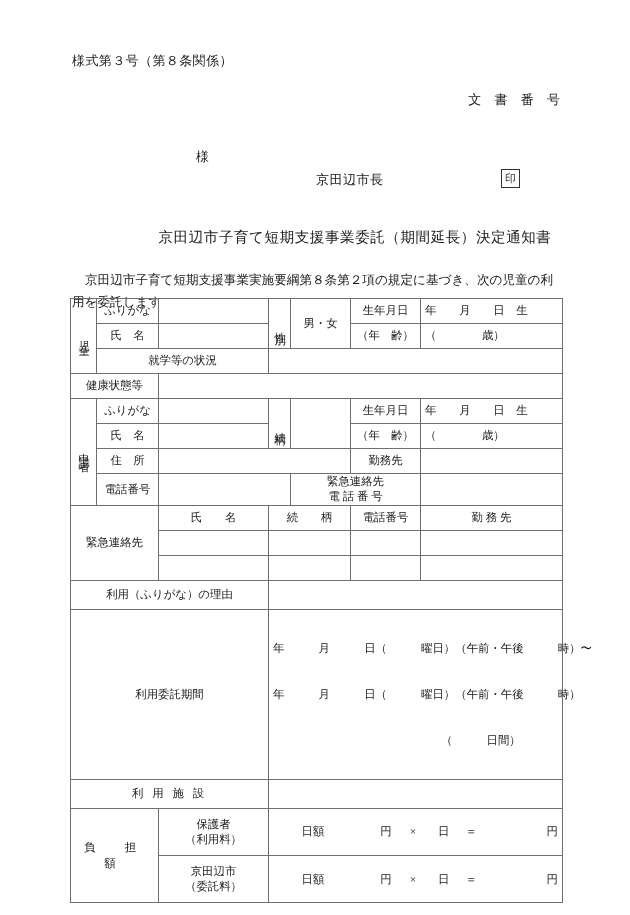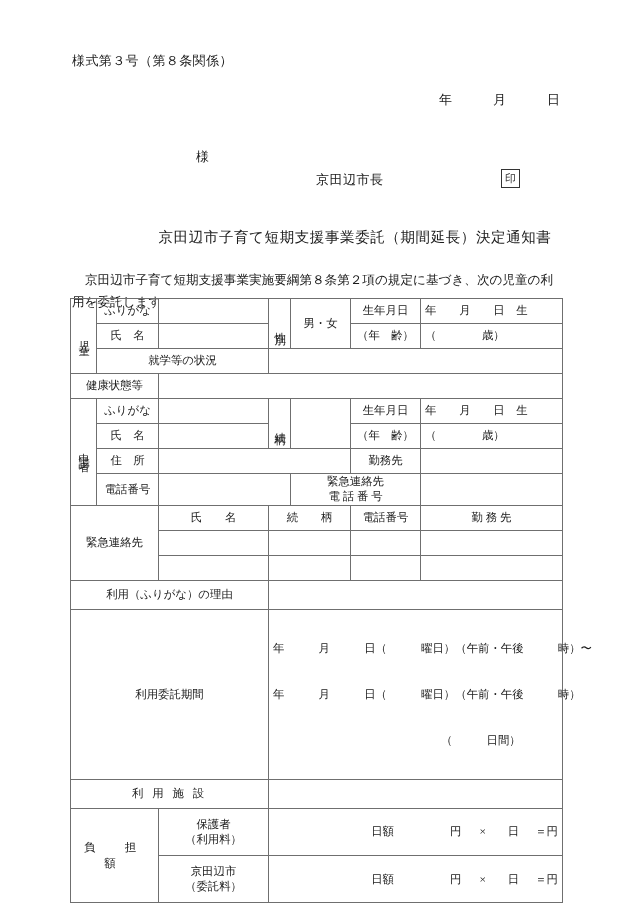--- a/index.html
+++ b/index.html
@@ -175,6 +175,7 @@
   <div class="form-no">様式第３号（第８条関係）</div>
 
   <div class="doc-meta">
+    <div class="line1">文 書 番 号</div>
     <div class="line2">年　　月　　日</div>
   </div>
 

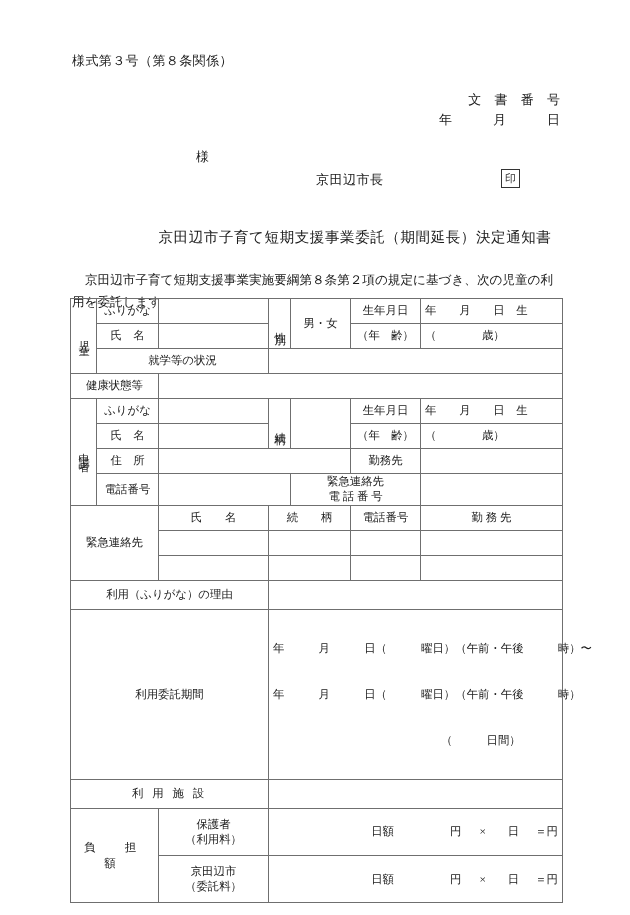--- a/index.html
+++ b/index.html
@@ -176,7 +176,6 @@
 
   <div class="doc-meta">
     <div class="line1">文 書 番 号</div>
-    <div class="line2">年　　月　　日</div>
   </div>
 
   <div class="addressee">様</div>

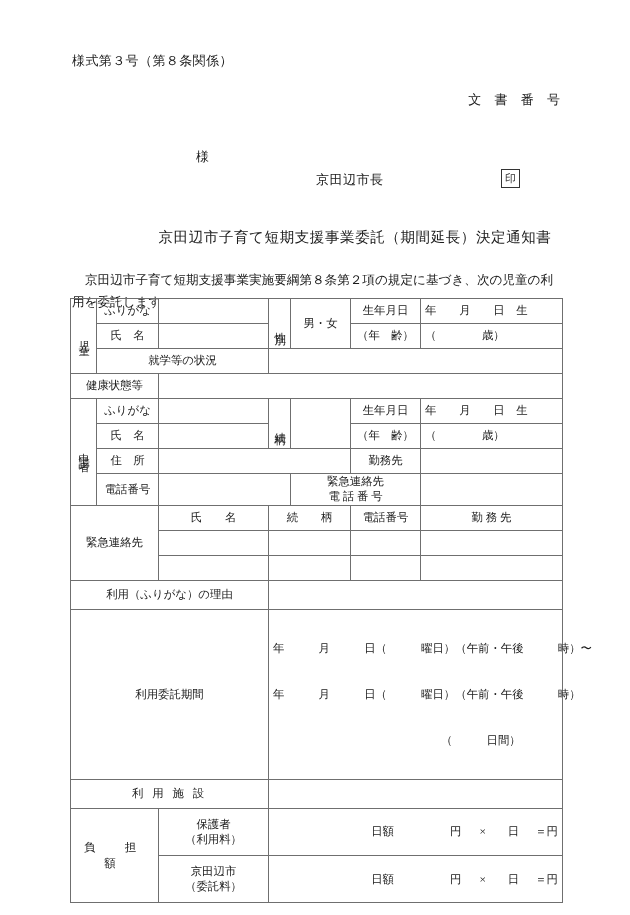--- a/index.html
+++ b/index.html
@@ -159,7 +159,7 @@
     padding-left: 168px;
   }
   .money-cell {
-    text-align: right;
+    text-align: left;
     padding: 0 8px 0 10px;
     white-space: pre;
     position: relative;

